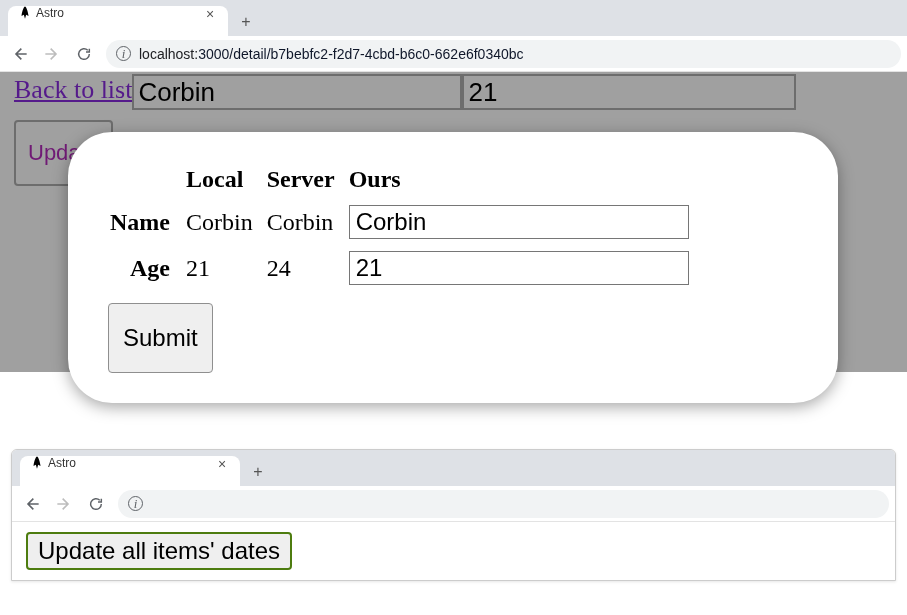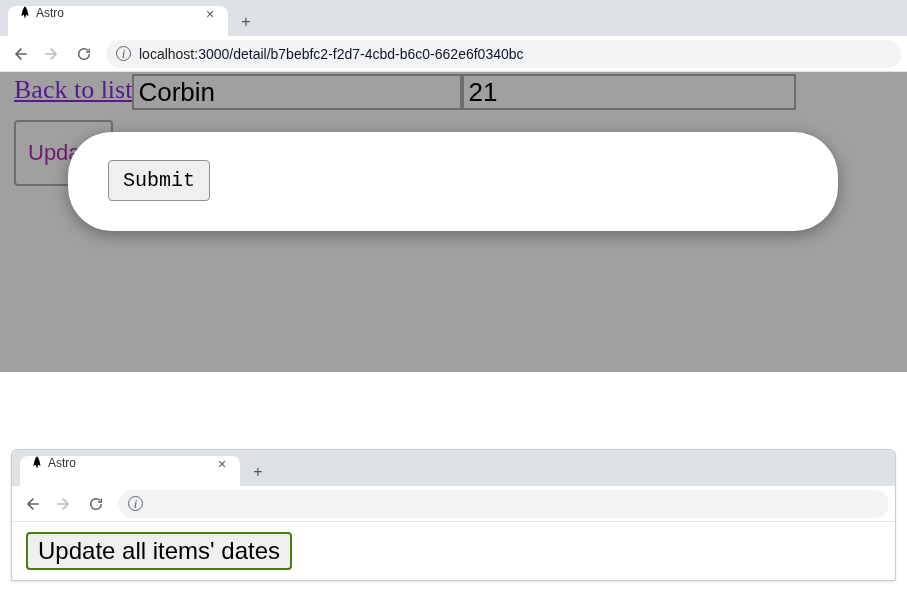--- a/index.html
+++ b/index.html
@@ -282,6 +282,28 @@
     </div>
 
     <div class="modal">
+      <table>
+        <tbody>
+            <tr>
+          <th></th>
+          <th>Local</th>
+          <th>Server</th>
+          <th>Ours</th>
+        </tr>
+        <tr>
+          <th class="rowhead">Name</th>
+          <td>Corbin</td>
+          <td>Corbin</td>
+          <td><input class="modal-input" value="Corbin" style=""></td>
+        </tr>
+        <tr>
+          <th class="rowhead">Age</th>
+          <td>21</td>
+          <td>24</td>
+          <td><input class="modal-input" value="21" style=""></td>
+        </tr>
+      </tbody>
+        </table>
       <button class="submit-btn">Submit</button>
     </div>
   </div>

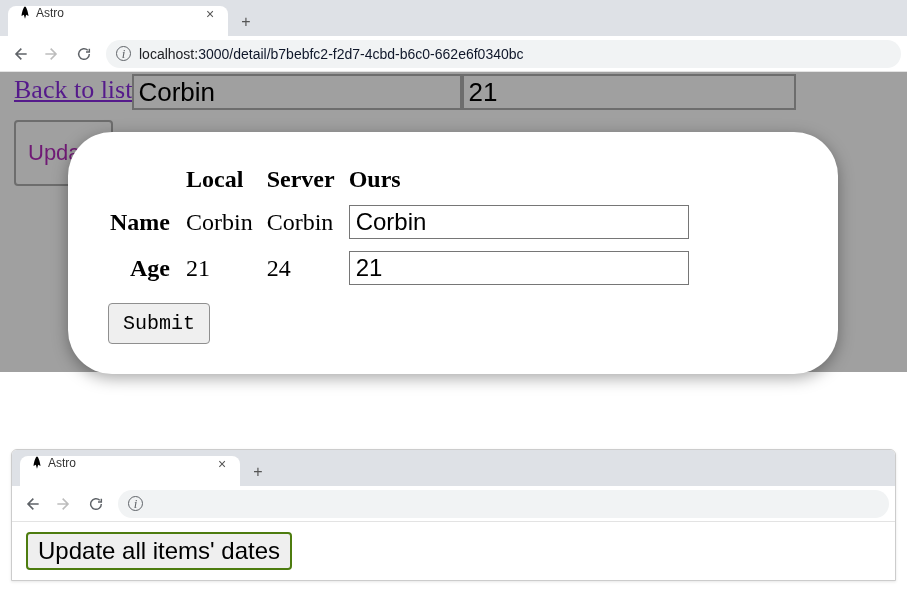--- a/index.html
+++ b/index.html
@@ -194,12 +194,12 @@
       height: 34px;
     }
     .submit-btn {
-      font-family: Liberation Mono, monospace;
-      font-size: 20px;
+      font-family: Liberation Sans, sans-serif;
+      font-size: 24px;
       background: #efefef;
       border: 1px solid #8f8f8f;
       border-radius: 4px;
-      padding: 8px 14px;
+      padding: 20px 14px;
       margin-top: 6px;
       margin-left: 10px;
     }

